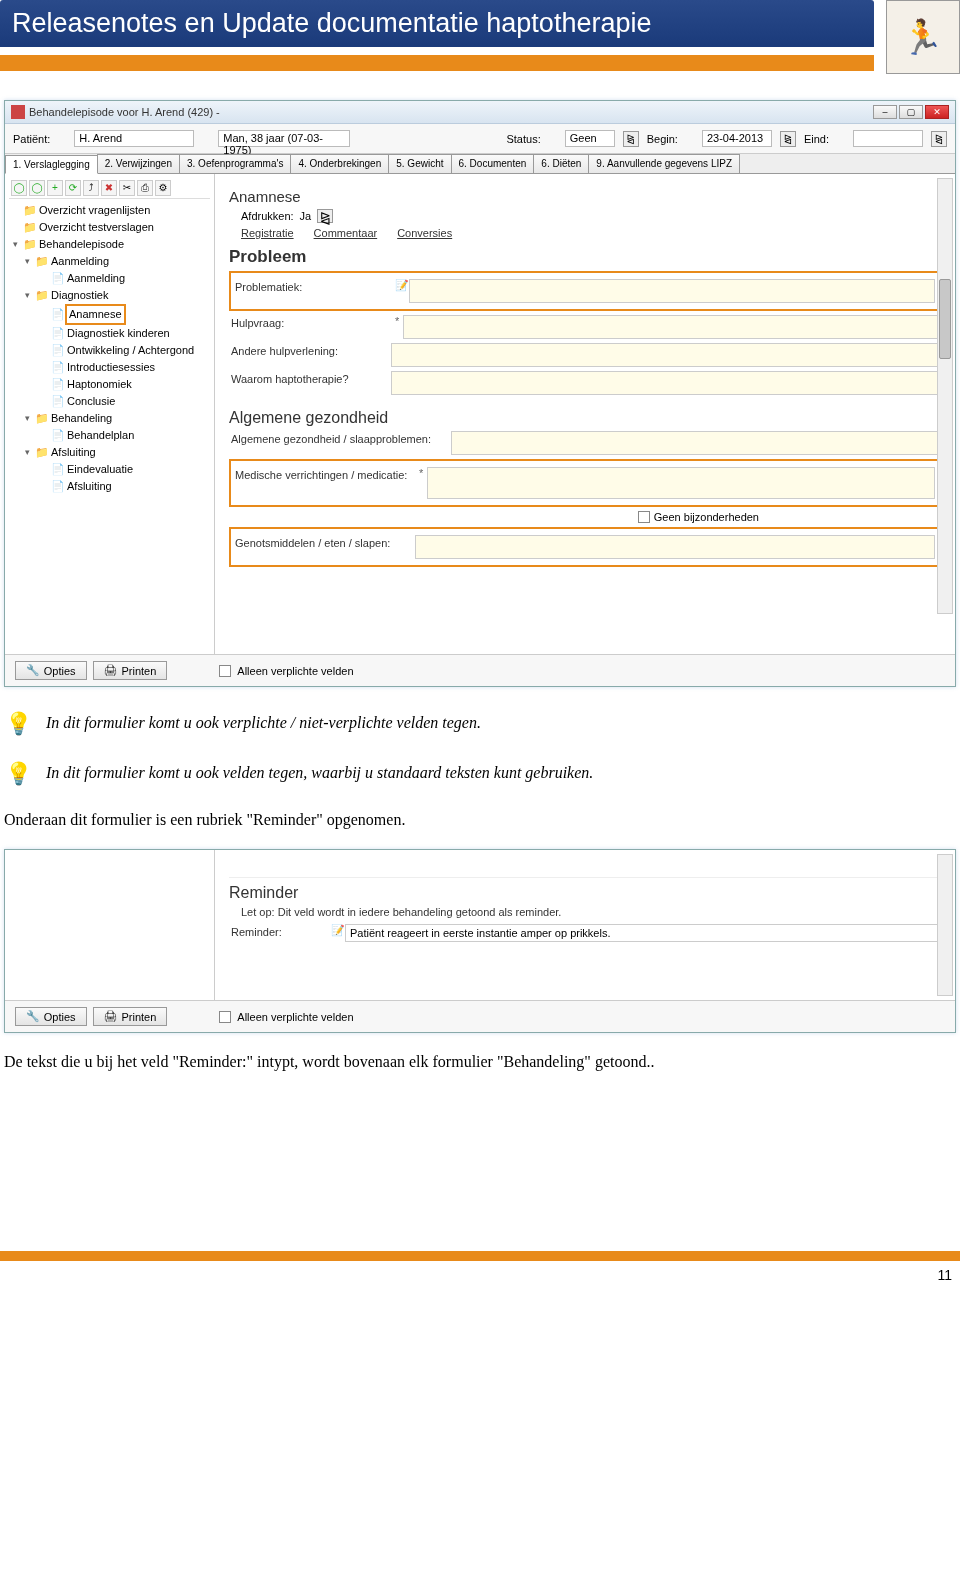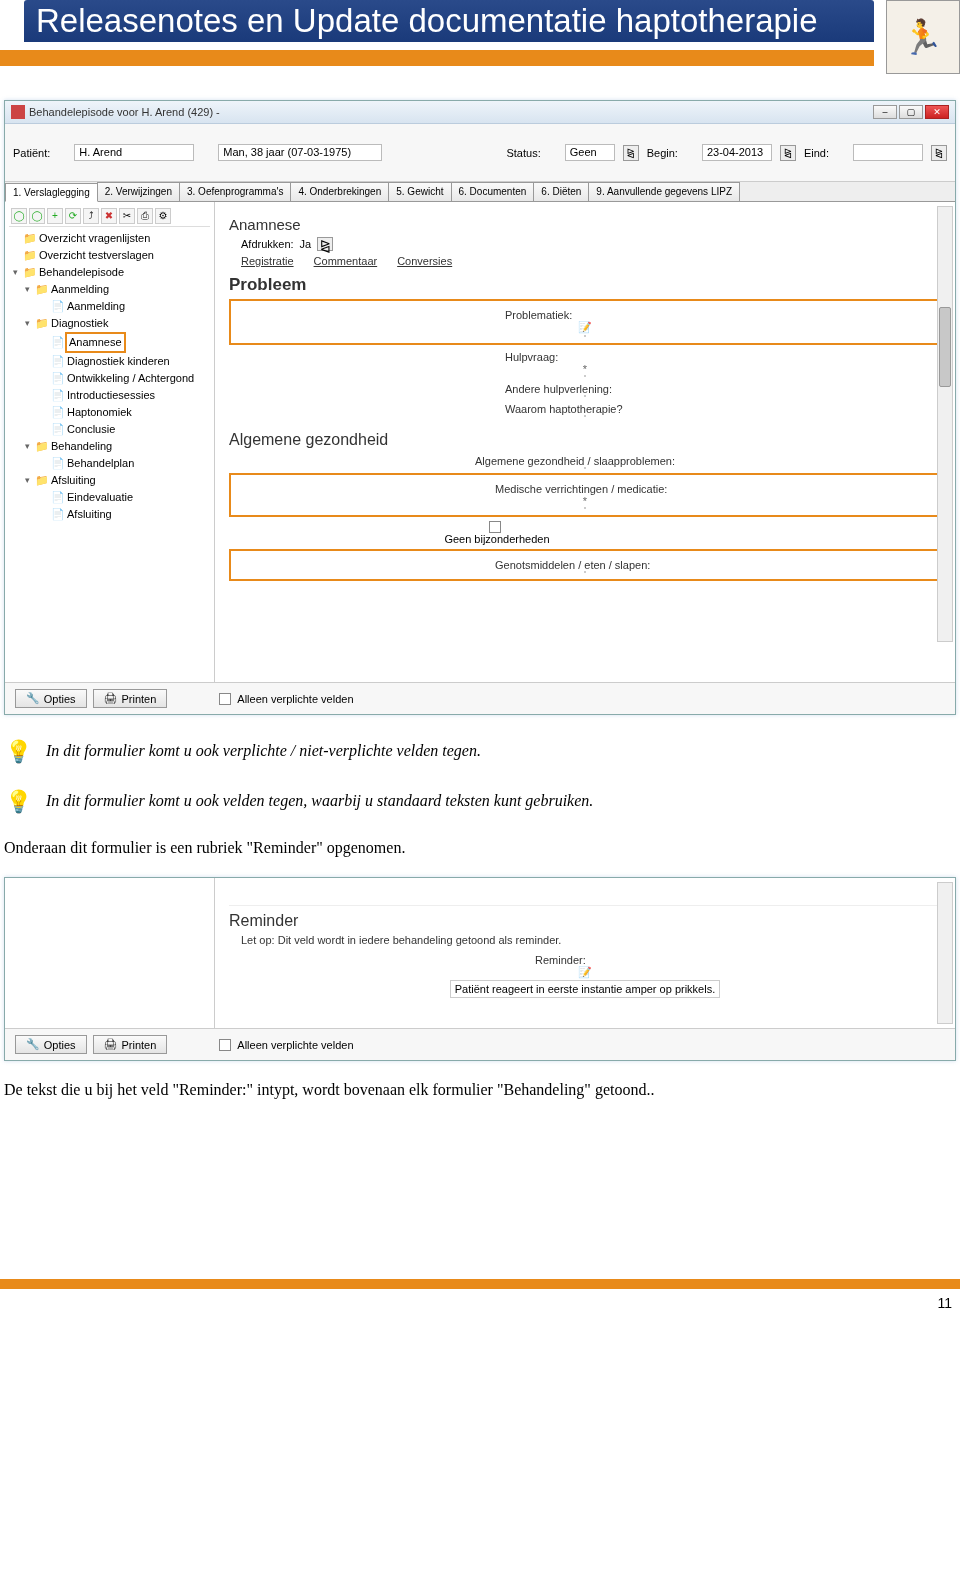--- a/index.html
+++ b/index.html
@@ -9,7 +9,7 @@
   .doc-header { padding: 0; }
   .title-bar { display: flex; align-items: flex-start; }
   .title-text-wrap { flex: 1; }
-  .doc-title { background: #1a3a7a; background: linear-gradient(#2a4a8a,#1a3a7a); color: #fff; font-size: 33px; padding: 2px 12px; border-radius: 3px 3px 0 0; margin-left: 24px; }
+  .doc-title { background: #1a3a7a; background: linear-gradient(#2a4a8a,#1a3a7a); color: #fff; font-size: 27px; padding: 8px 12px; border-radius: 3px 3px 0 0; }
   .orange-bar { height: 16px; background: #e88a1a; margin-top: 8px; }
   .logo-box { width: 74px; height: 74px; border: 1px solid #999; margin-left: 12px; background: #f4f0e8; display:flex; align-items:center; justify-content:center; font-size:34px; }
   

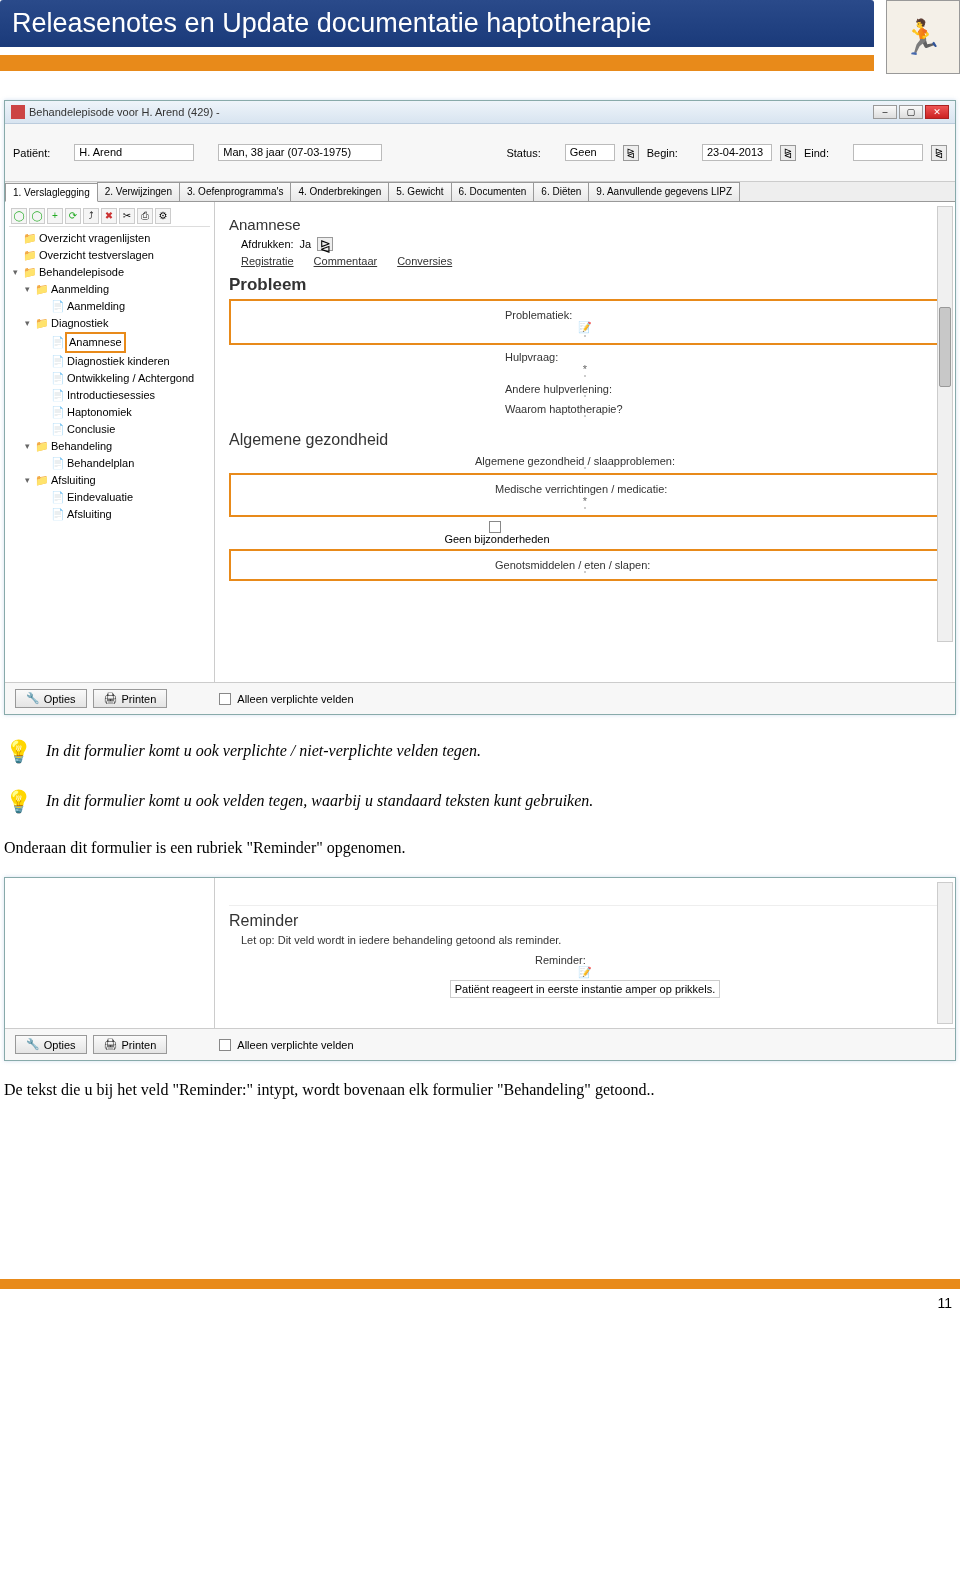--- a/index.html
+++ b/index.html
@@ -22,7 +22,7 @@
   .win-btn { width:24px; height:14px; border:1px solid #999; background:linear-gradient(#fafafa,#ddd); font-size:9px; text-align:center; line-height:12px; }
   .win-btn.close { background:linear-gradient(#e55,#c22); color:#fff; border-color:#a22; }
   
-  .patient-row { display:flex; align-items:center; gap:8px; padding:20px 8px; font-size:11px; background:#f7f7f7; border-bottom:1px solid #ccc; }
+  .patient-row { display:flex; align-items:center; gap:8px; padding:6px 8px; font-size:11px; background:#f7f7f7; border-bottom:1px solid #ccc; }
   .pfield { background:#fff; border:1px solid #bbb; padding:1px 4px; height:17px;margin-left:16px; }
   .pfield.name { width:120px; }
   .pfield.info { width:164px; }

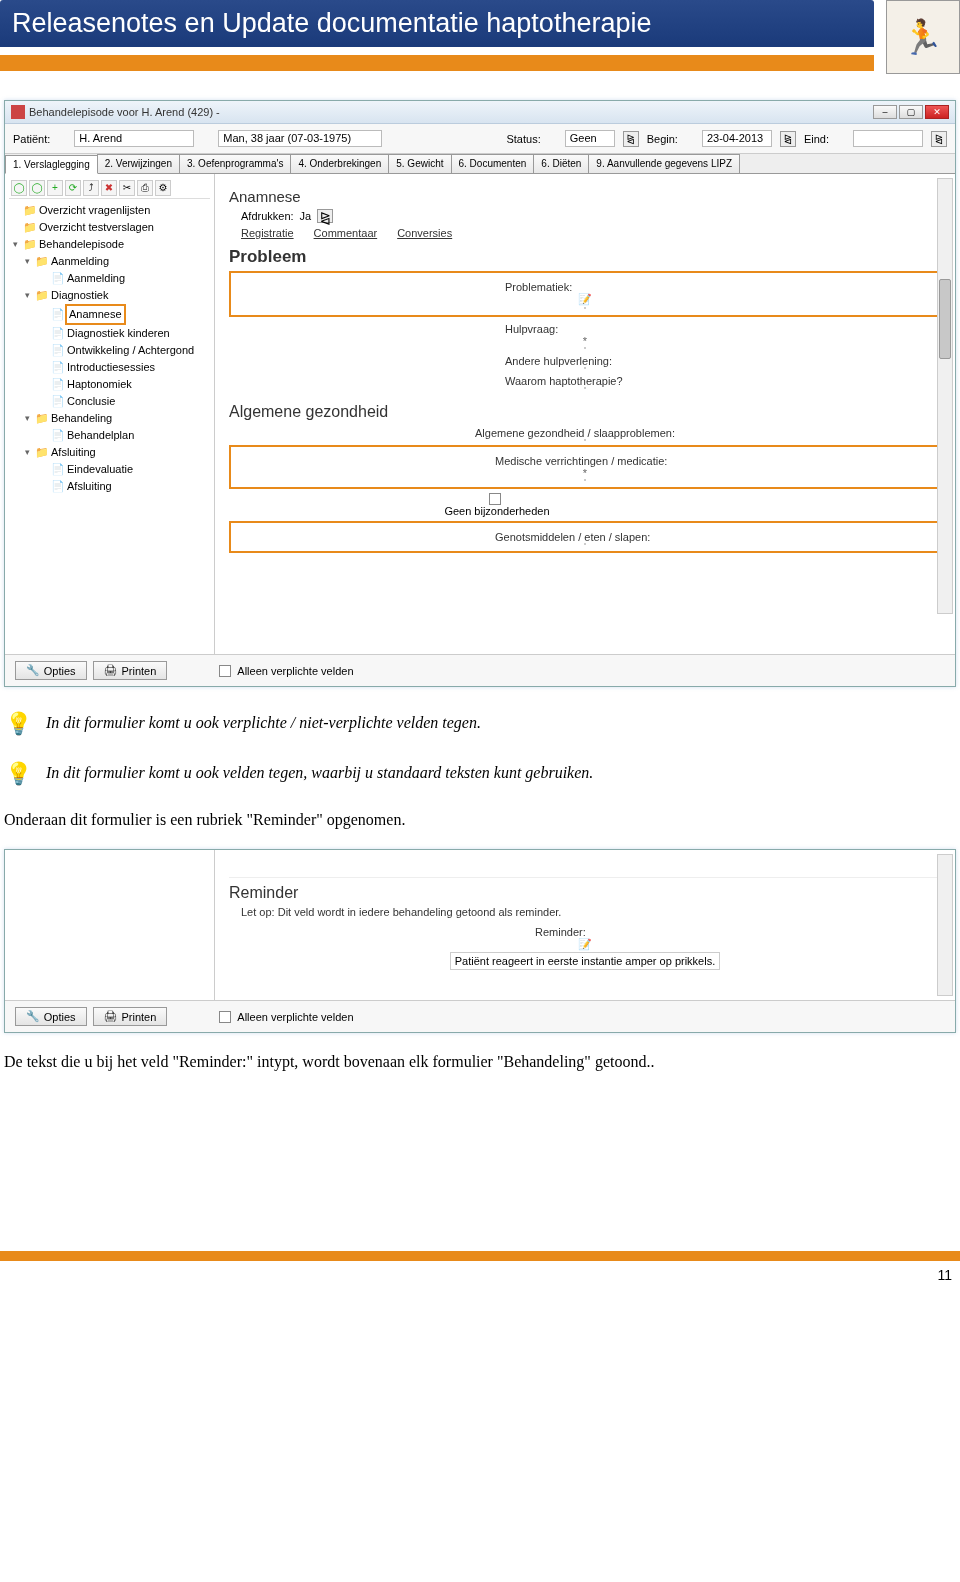--- a/index.html
+++ b/index.html
@@ -25,7 +25,7 @@
   .patient-row { display:flex; align-items:center; gap:8px; padding:6px 8px; font-size:11px; background:#f7f7f7; border-bottom:1px solid #ccc; }
   .pfield { background:#fff; border:1px solid #bbb; padding:1px 4px; height:17px;margin-left:16px; }
   .pfield.name { width:120px; }
-  .pfield.info { width:164px; }
+  .pfield.info { width:132px; }
   .pfield.status { width:50px; }
   .pfield.date { width:70px; }
   .pbtn { width:16px; height:16px; border:1px solid #999; background:#eee; font-size:10px; }

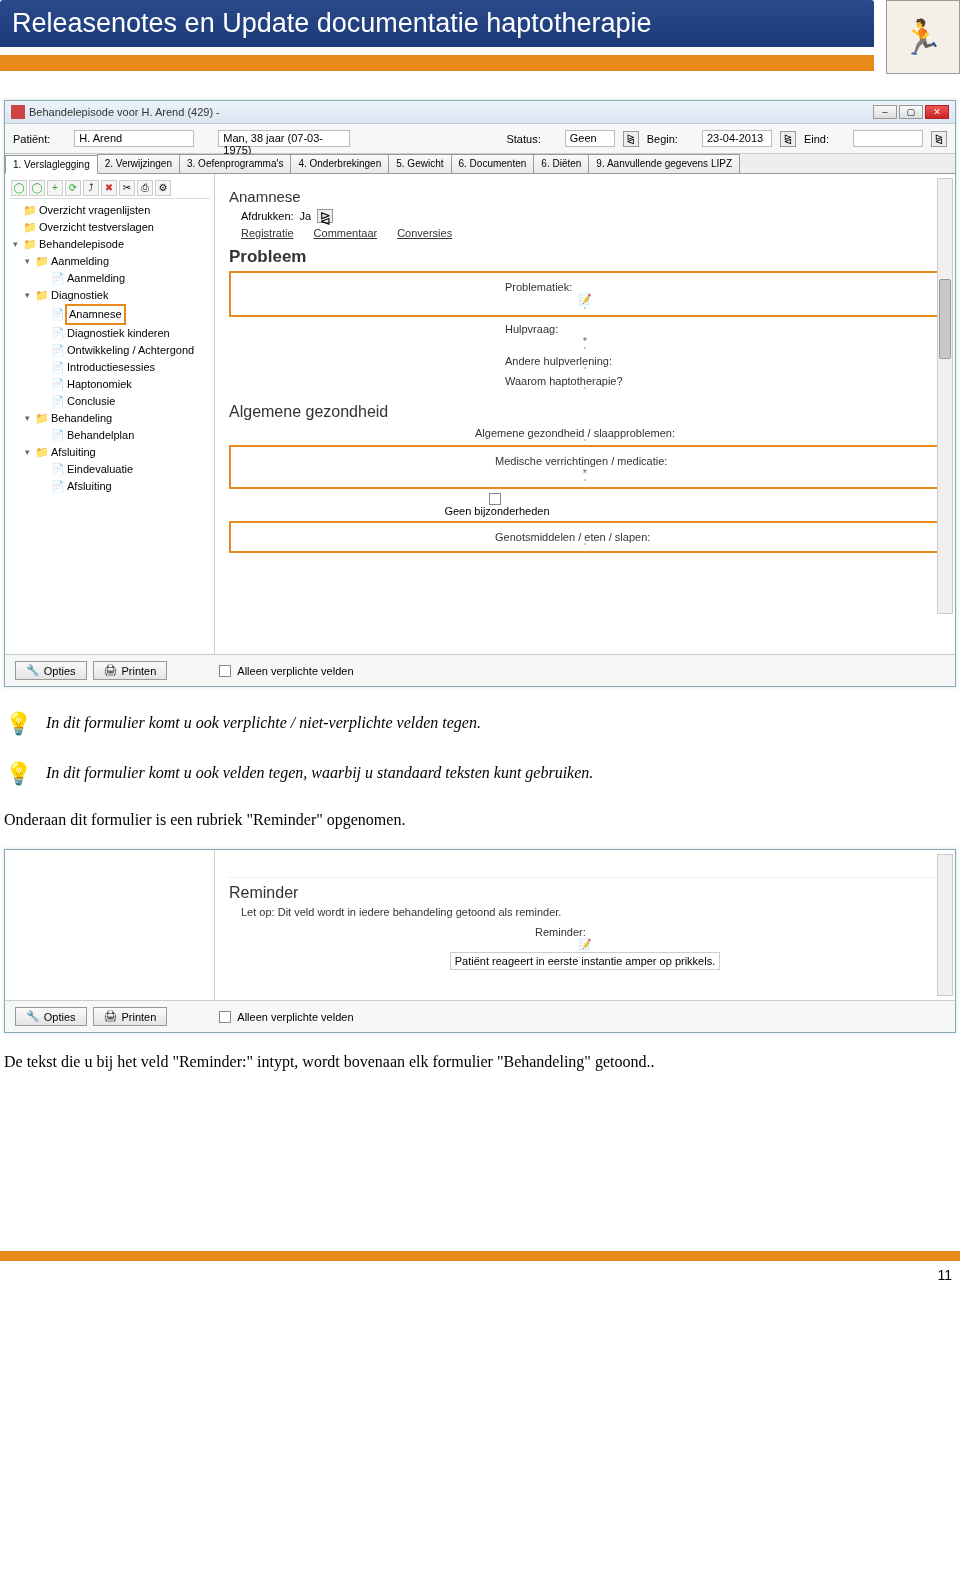--- a/index.html
+++ b/index.html
@@ -51,7 +51,7 @@
   
   .content { flex:1; padding:8px 14px; overflow:hidden; position:relative; }
   .form-section-title { font-size:15px; font-weight:normal; color:#333; margin:6px 0 4px 0; }
-  .form-row { display:flex; align-items:center; margin:4px 8px; font-size:11px;flex-direction:column; }
+  .form-row { display:flex; align-items:flex-start; margin:4px 2px; font-size:11px; }
   .form-label { width:160px; color:#333; padding-top:2px; }
   .form-input { flex:1; background:#fffce8; border:1px solid #ccc; height:24px; }
   .form-input.tall { height:32px; }

